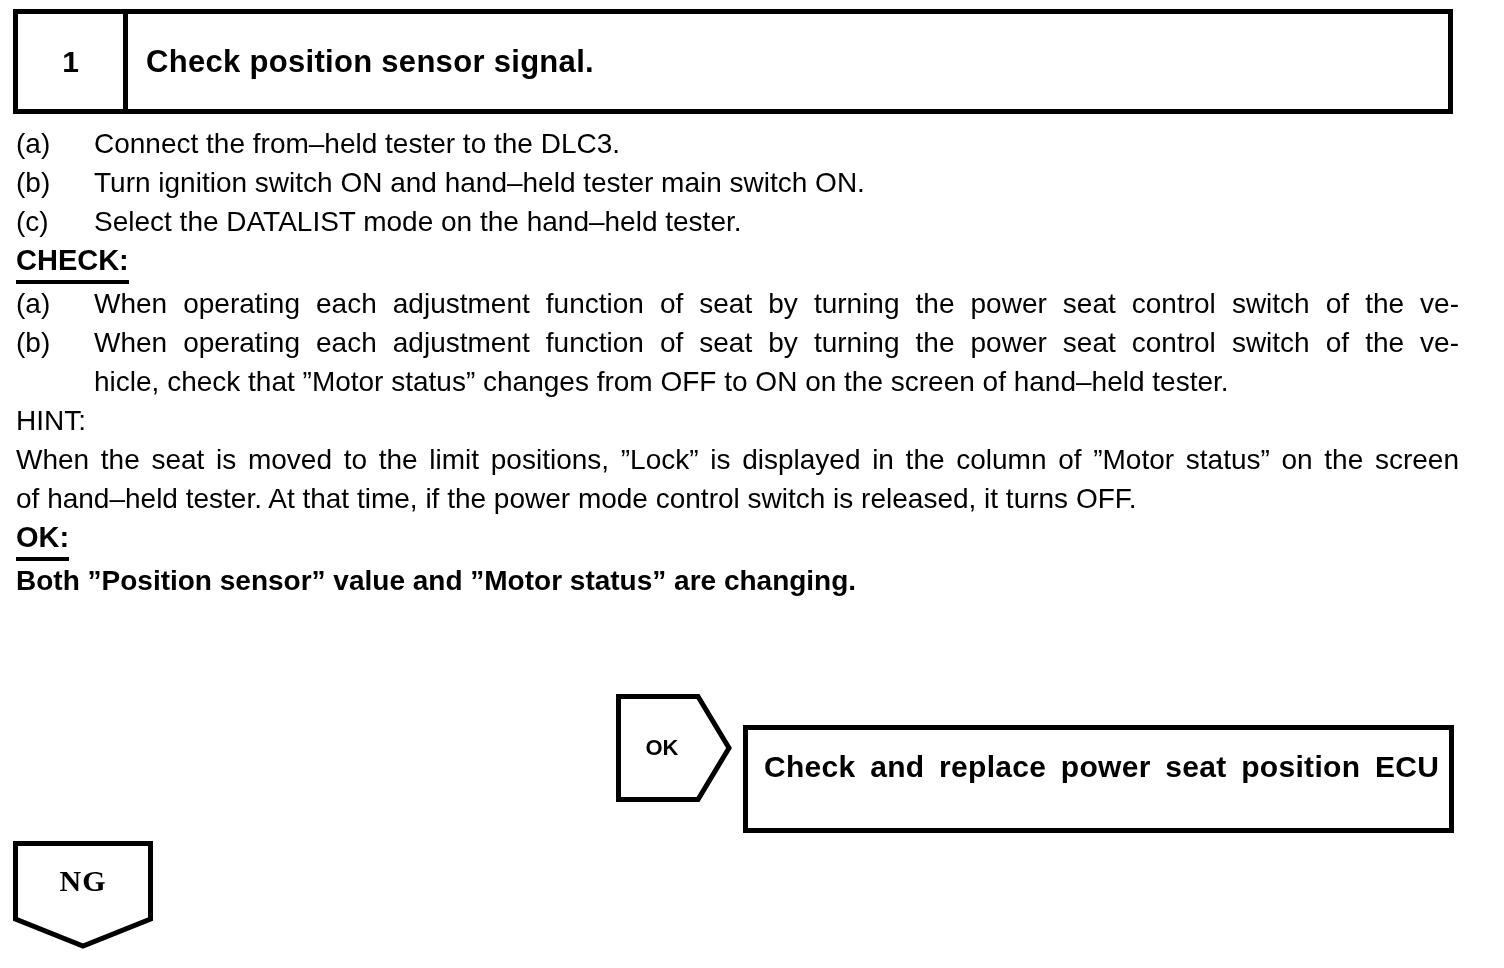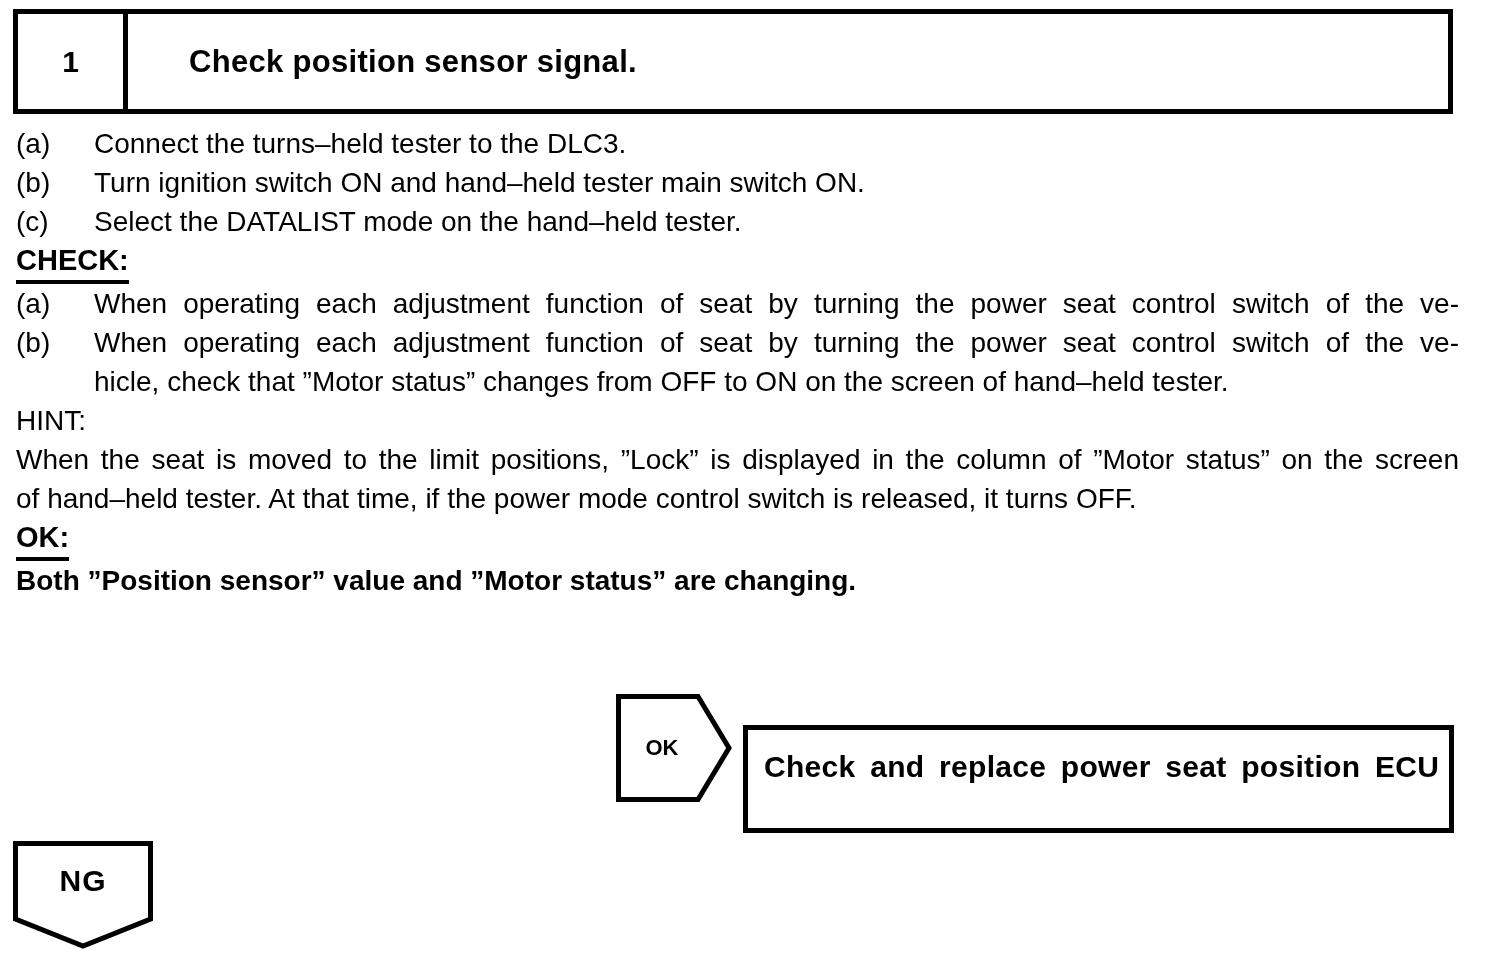--- a/index.html
+++ b/index.html
@@ -34,7 +34,6 @@
     padding-left: 18px;
     font-weight: bold; font-size: 31px;
     letter-spacing: 0.3px;
-    margin-left: 43px;
   }
 
   

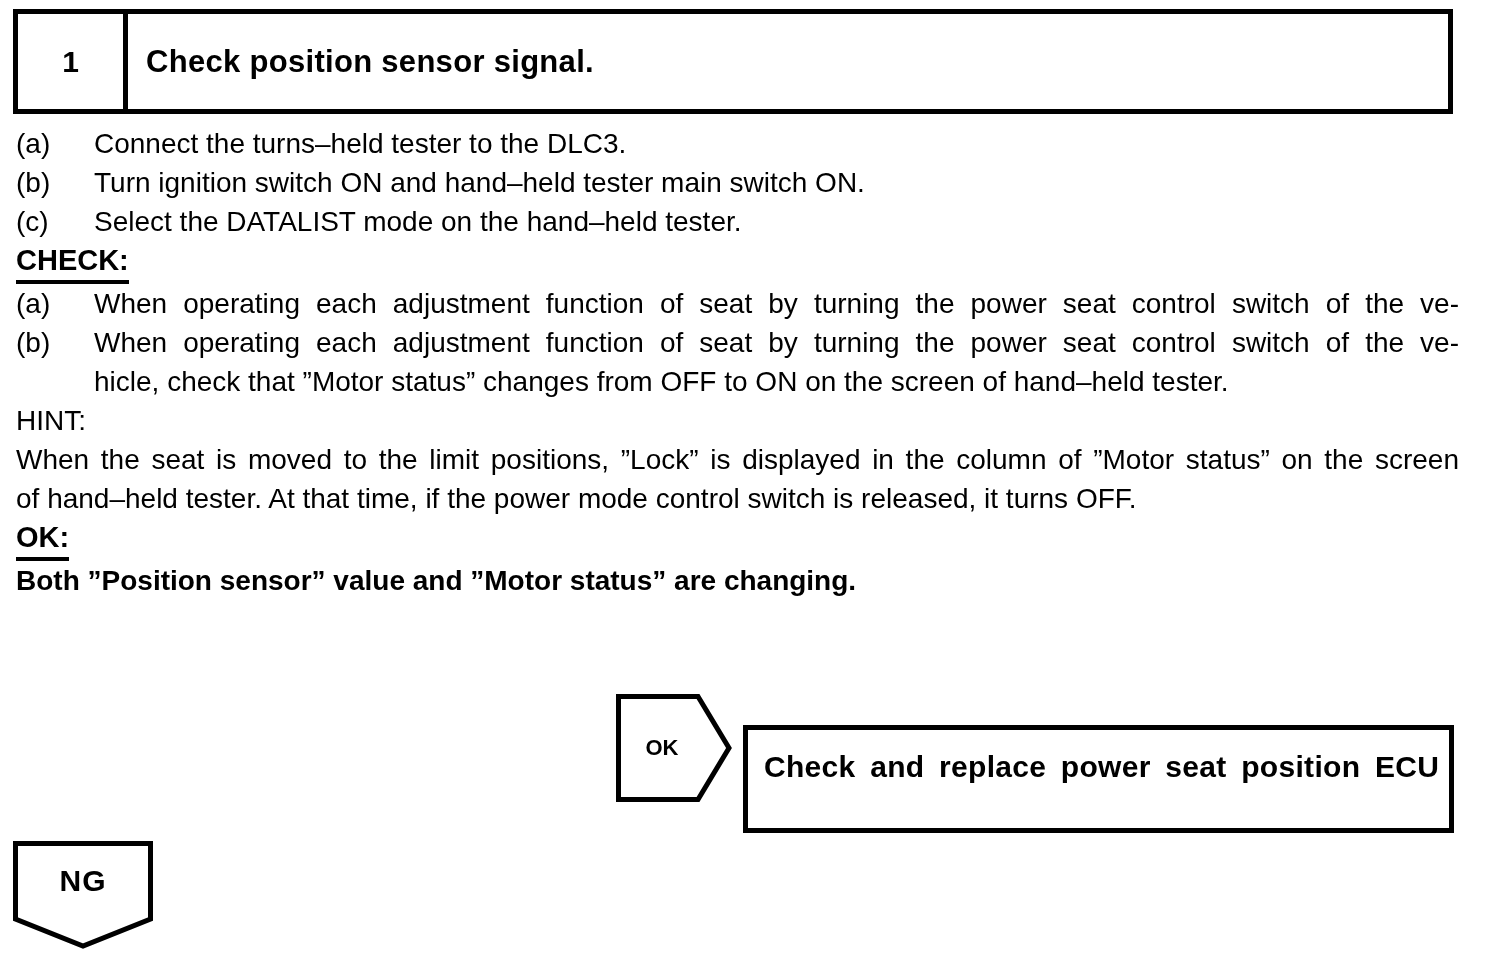--- a/index.html
+++ b/index.html
@@ -111,7 +111,7 @@
     <div class="item">
       <span class="lbl">(a)</span>
       <span class="txt">
-        <span class="ln">Connect the turns–held tester to the DLC3.</span>
+        <span class="ln">Connect the from–held tester to the DLC3.</span>
       </span>
     </div>
 

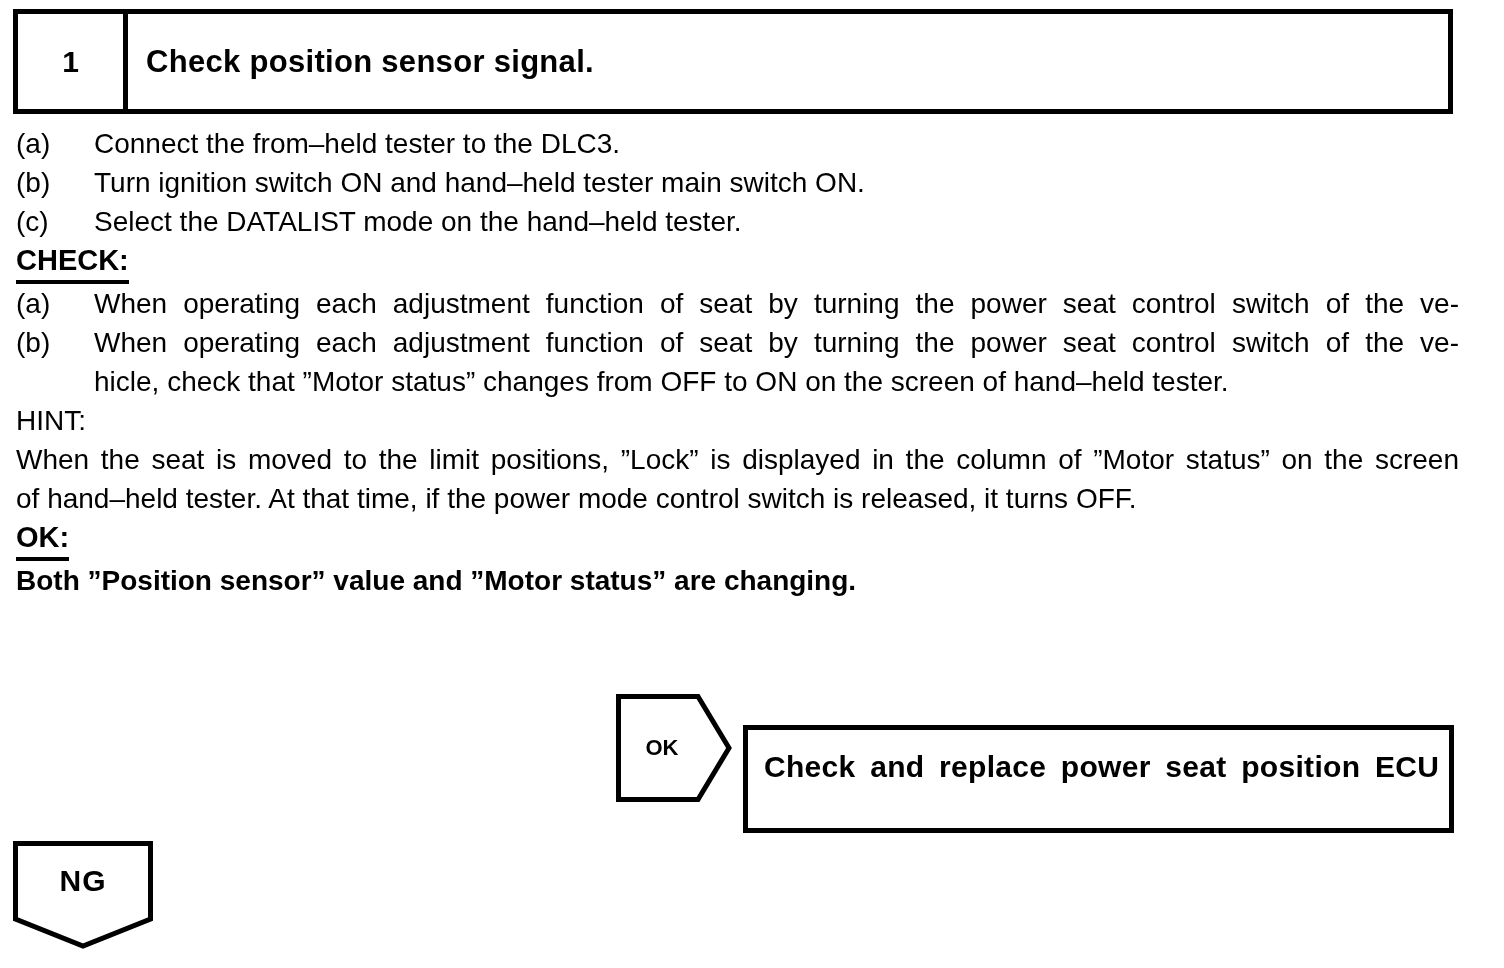--- a/index.html
+++ b/index.html
@@ -85,7 +85,7 @@
   .ng-connector {
     position: absolute;
     left: 13px; top: 841px;
-    width: 140px; height: 108px;
+    width: 140px; height: 108px; font-family: Liberation Serif, serif;
   }
   .ng-label {
     position: absolute;

